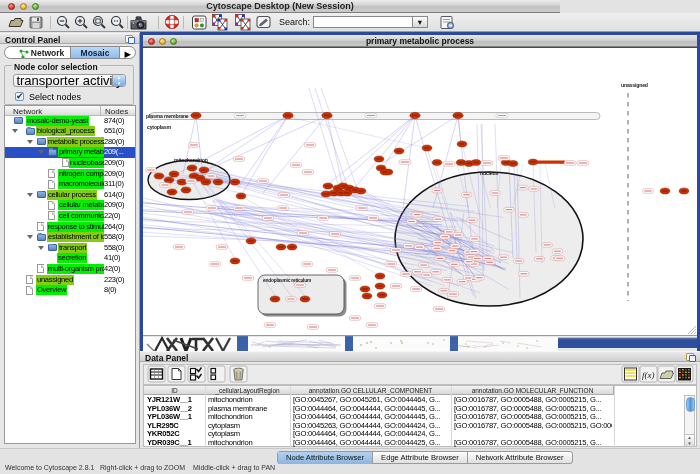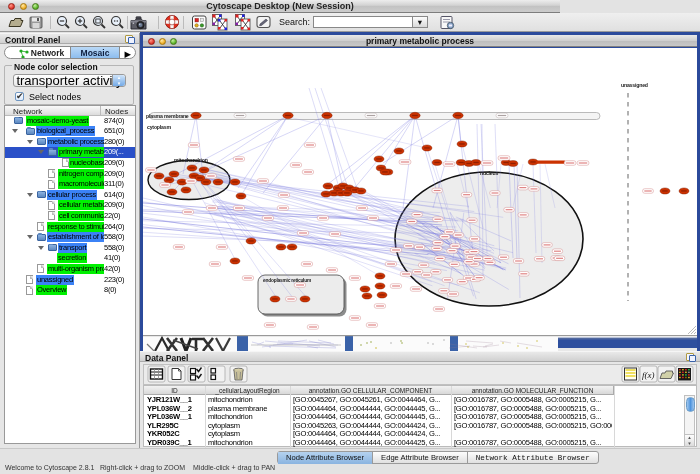--- a/index.html
+++ b/index.html
@@ -52,7 +52,7 @@
 .trow { position:absolute; left:0; width:130px; height:10.6px; font-size:7.5px; letter-spacing:-0.25px; white-space:nowrap; }
 .trow .hl { position:absolute; top:0.2px; height:10px; line-height:10.3px; padding:0 1px; color:#000; overflow:hidden; }
 .hl.g { background:#00f000; }
-.hl.r { background:#3b82f6; }
+.hl.r { background:#84cc16; }
 .trow .cnt { position:absolute; left:99px; top:0.2px; line-height:10.3px; color:#000; }
 .tri { position:absolute; top:3px; width:0; height:0; border-left:3px solid transparent; border-right:3px solid transparent; border-top:4px solid #666; }
 .fold { position:absolute; top:1.5px; width:9px; height:7px; background:linear-gradient(#8cb2e0,#5c88c0); border:0.5px solid #3a64a0; border-radius:1px; }

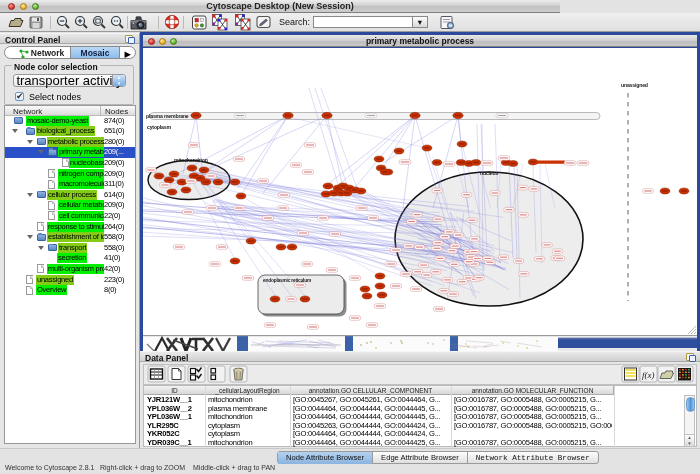--- a/index.html
+++ b/index.html
@@ -88,7 +88,7 @@
 #bottombar { left:0; top:448px; width:700px; height:26px; background:#e3e3e3; border-top:1px solid #c8c8c8; }
 #btabs { position:absolute; left:277px; top:2px; height:13px; border:1px solid #9a9a9a; border-radius:3px; background:linear-gradient(#fdfdfd,#e0e0e0); font-size:7.6px; color:#111; }
 #btabs span { display:inline-block; padding:0 8px; line-height:12px; border-right:1px solid #9a9a9a; }
-#btabs span:last-child { border-right:none;font-family:Liberation Mono, monospace; }
+#btabs span:last-child { border-right:none; }
 #btabs .sel { background:linear-gradient(#b4d2ef,#8ab4e0); font-weight:normal;text-align:center; }
 .statustxt { position:absolute; top:15px; font-size:7px; color:#333; }
 </style>

